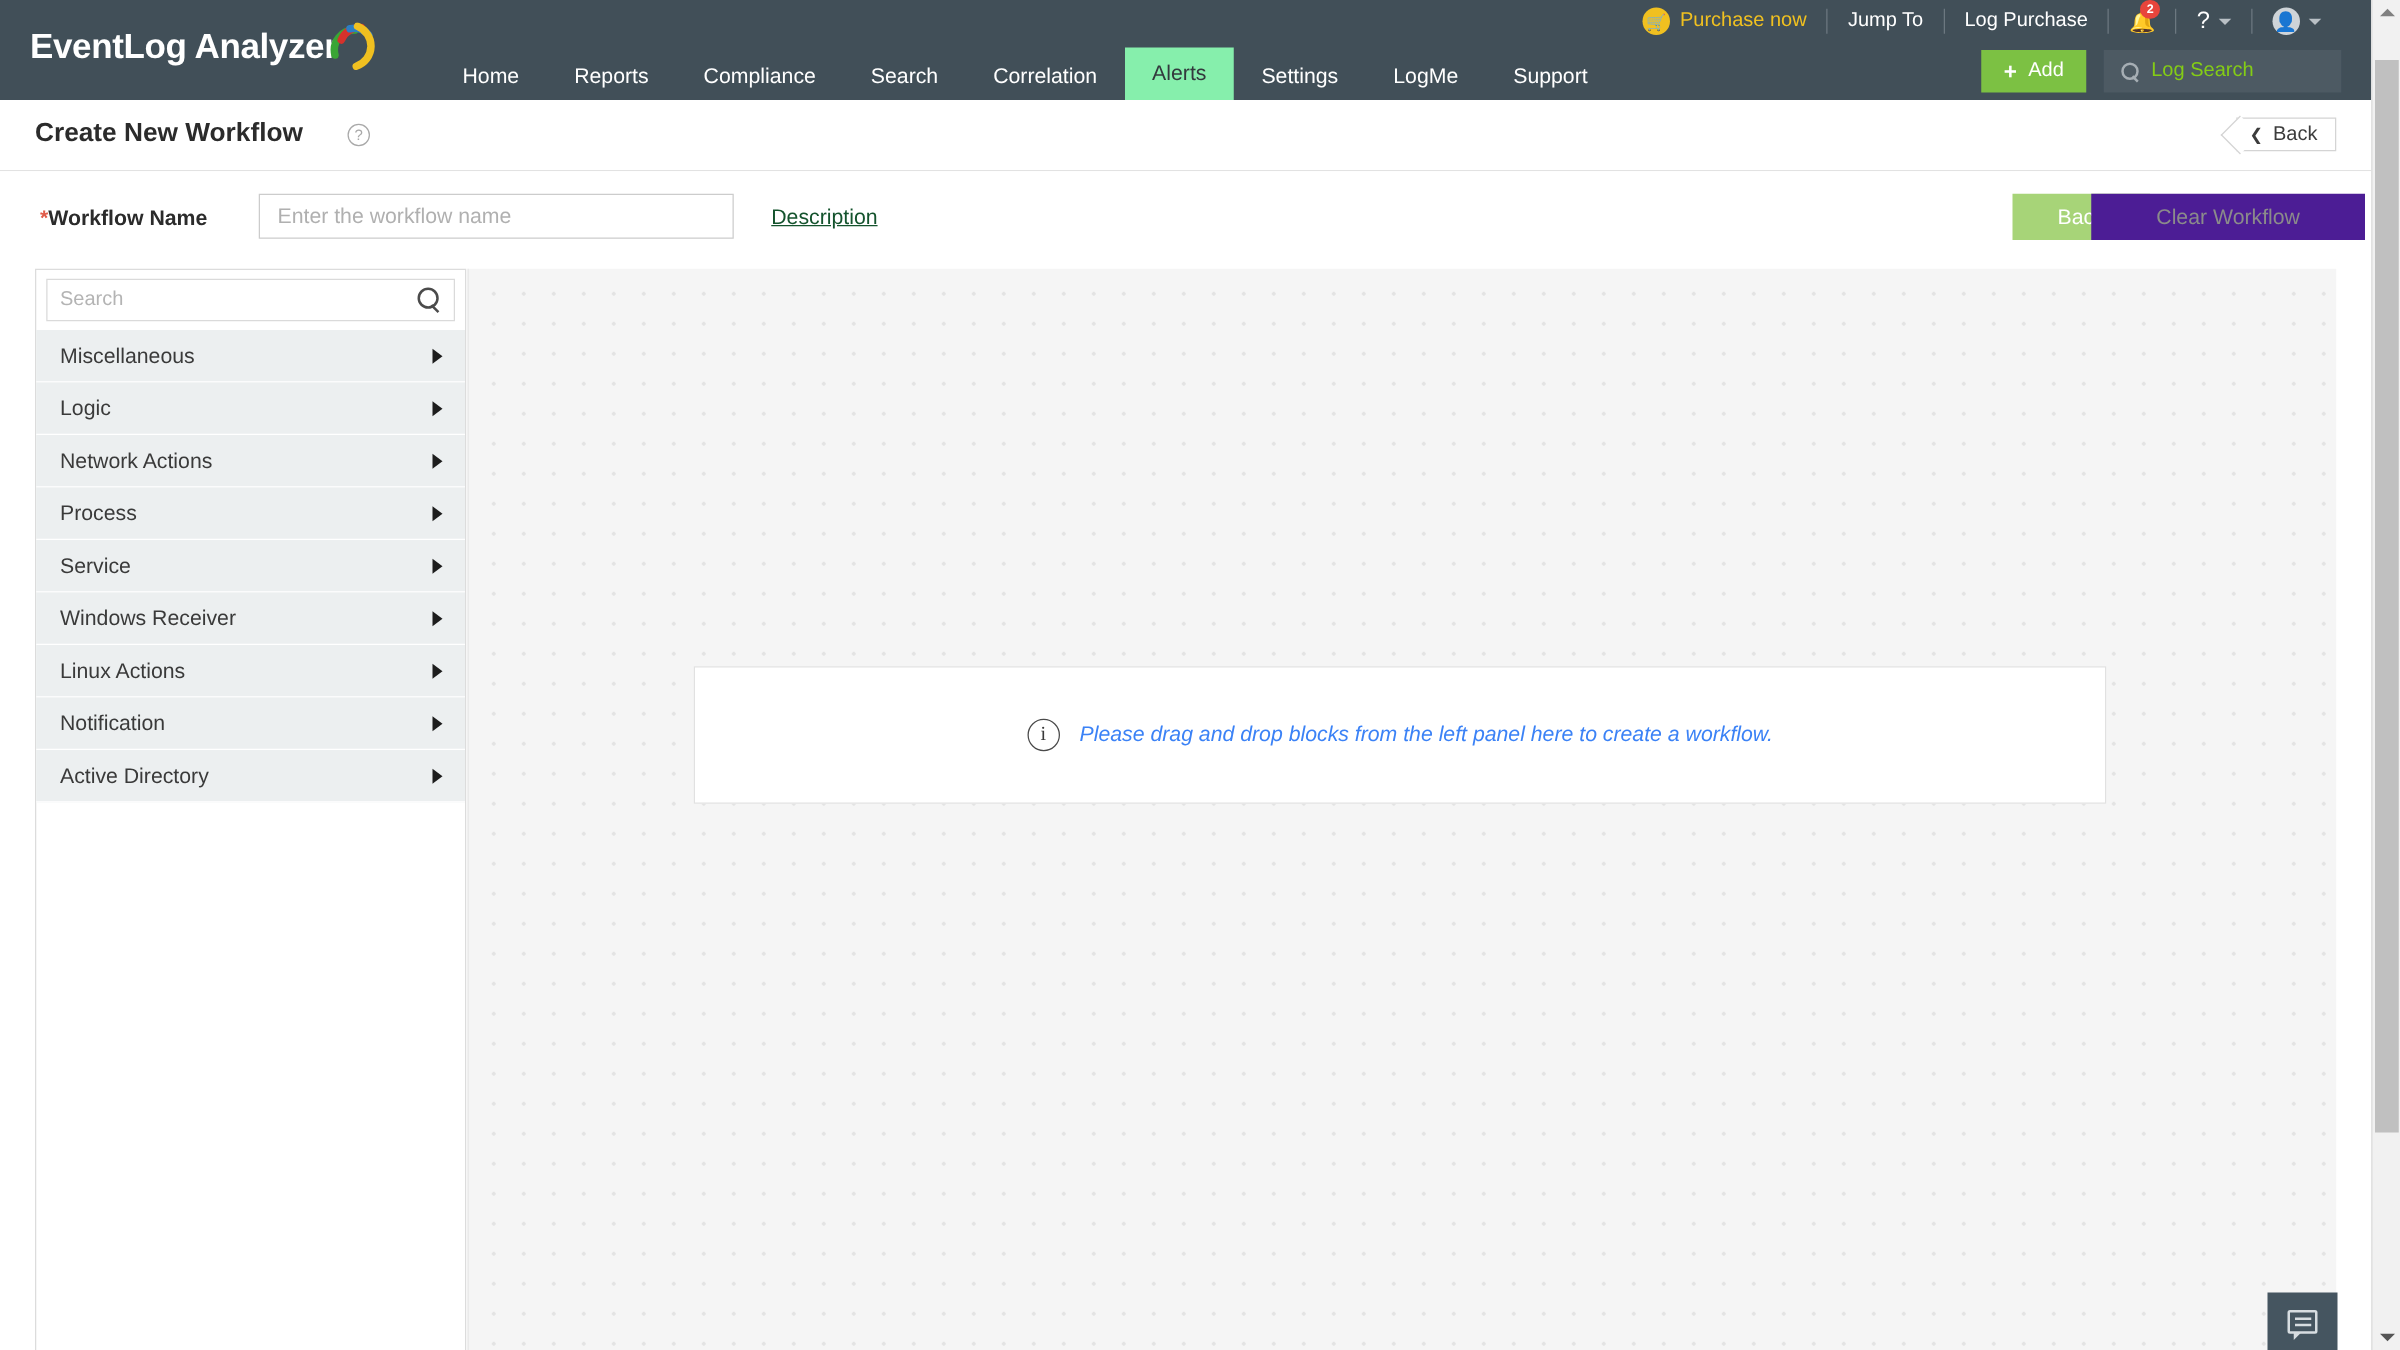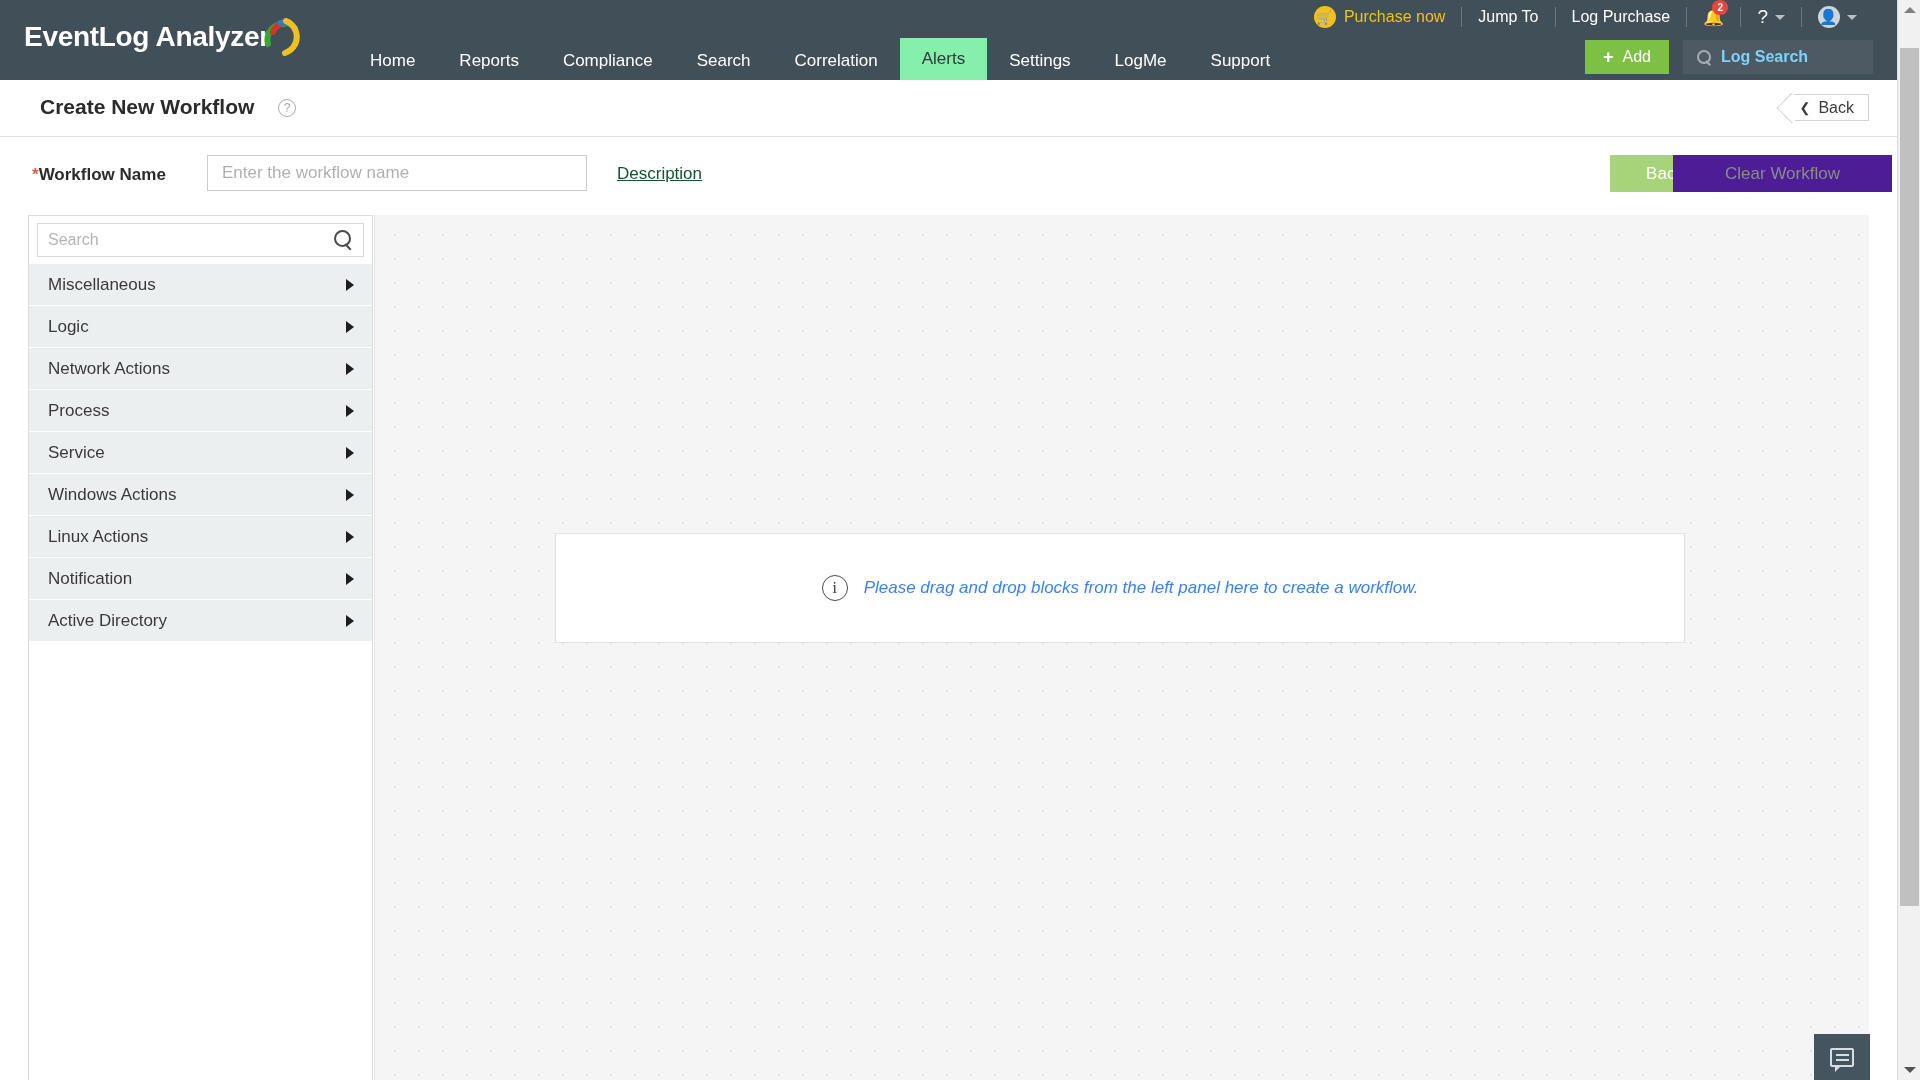--- a/index.html
+++ b/index.html
@@ -112,7 +112,7 @@
     display: flex; align-items: center; gap: 10px;
     padding: 0 14px; cursor: text;
   }
-  .logsearch-ph { color: #7dd3fc; font-size: 16px; font-weight: bold; }
+  .logsearch-ph { color: #84cc16; font-size: 16px; }
   .mag { width: 14px; height: 14px; position: relative; display:inline-block; }
   .mag::before {
     content:''; position:absolute; left:0; top:0;

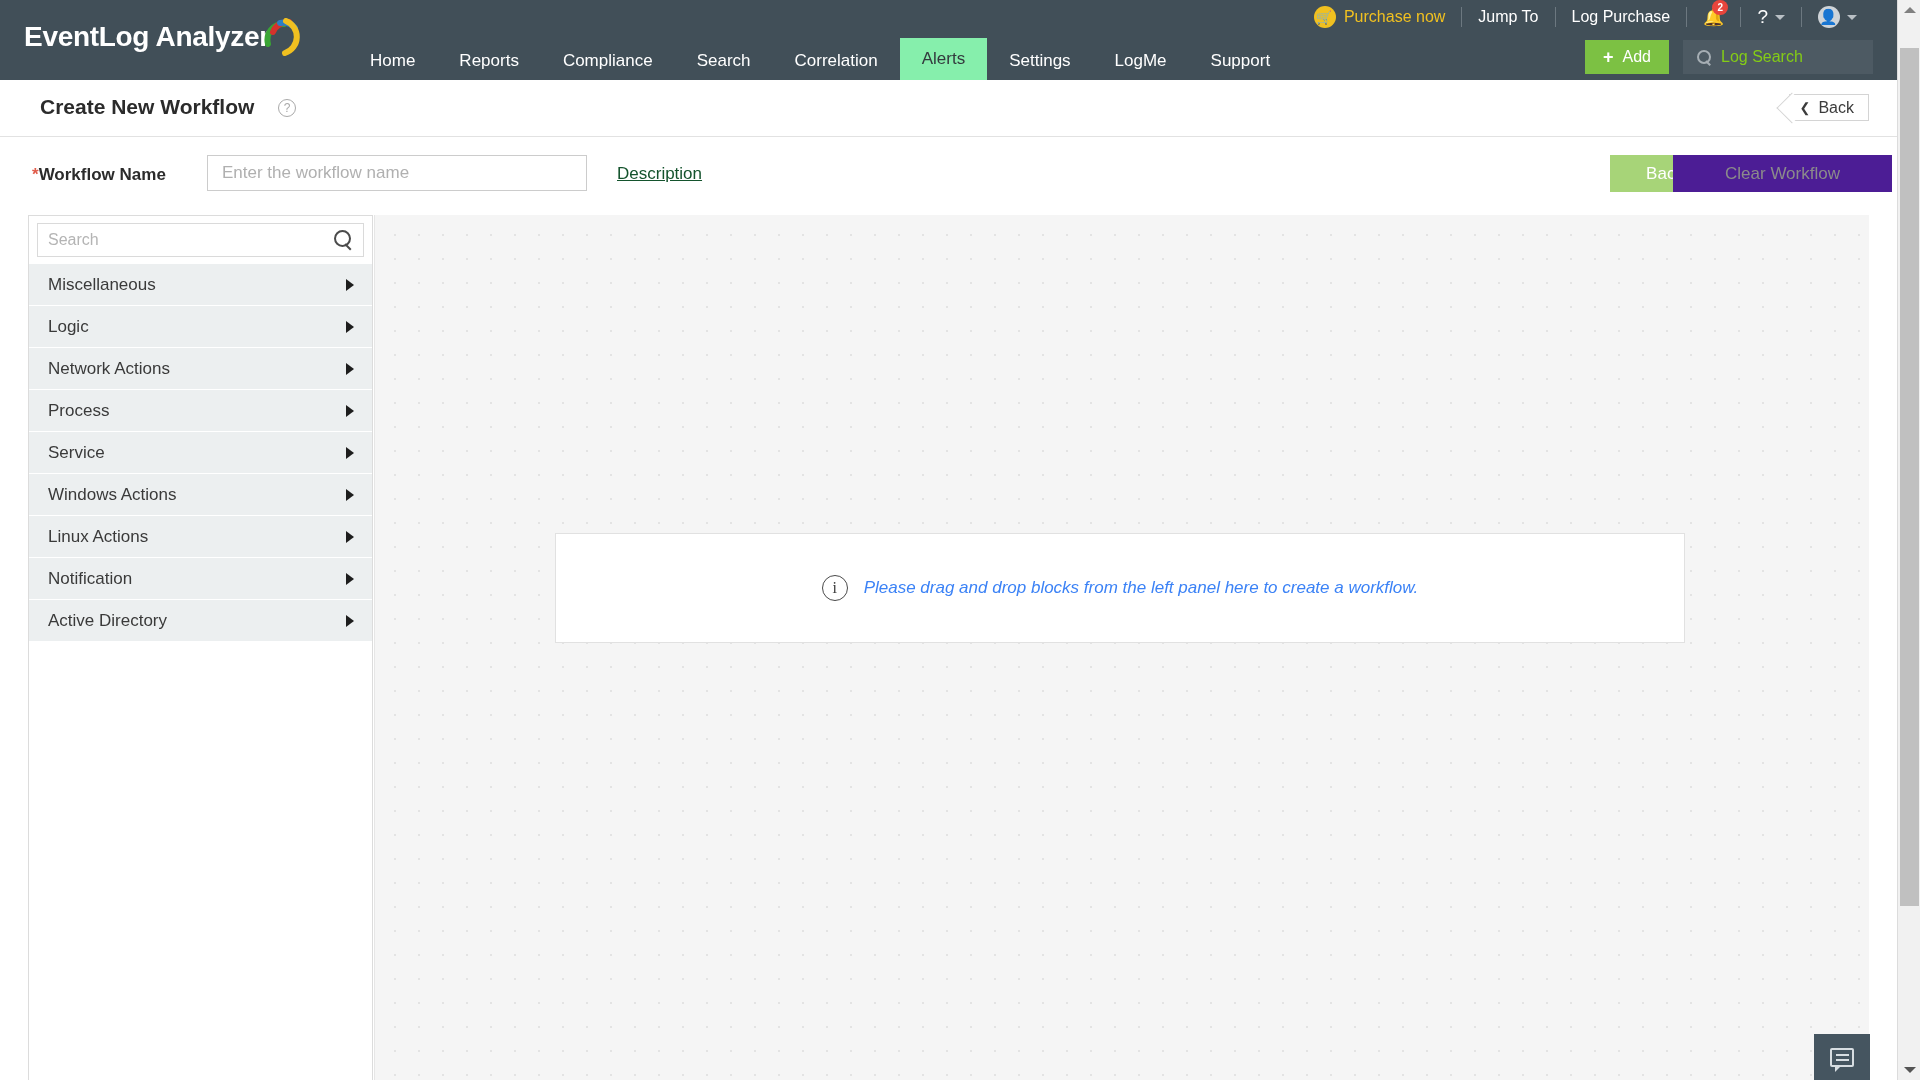--- a/index.html
+++ b/index.html
@@ -132,7 +132,7 @@
     border-bottom: 1px solid #e2e2e2;
   }
   .page-title {
-    position: absolute; left: 40px; top: 15px;
+    position: absolute; left: 28px; top: 15px;
     font-size: 21px; color: #2b2b2b; font-weight: bold;
   }
   .help-circle {

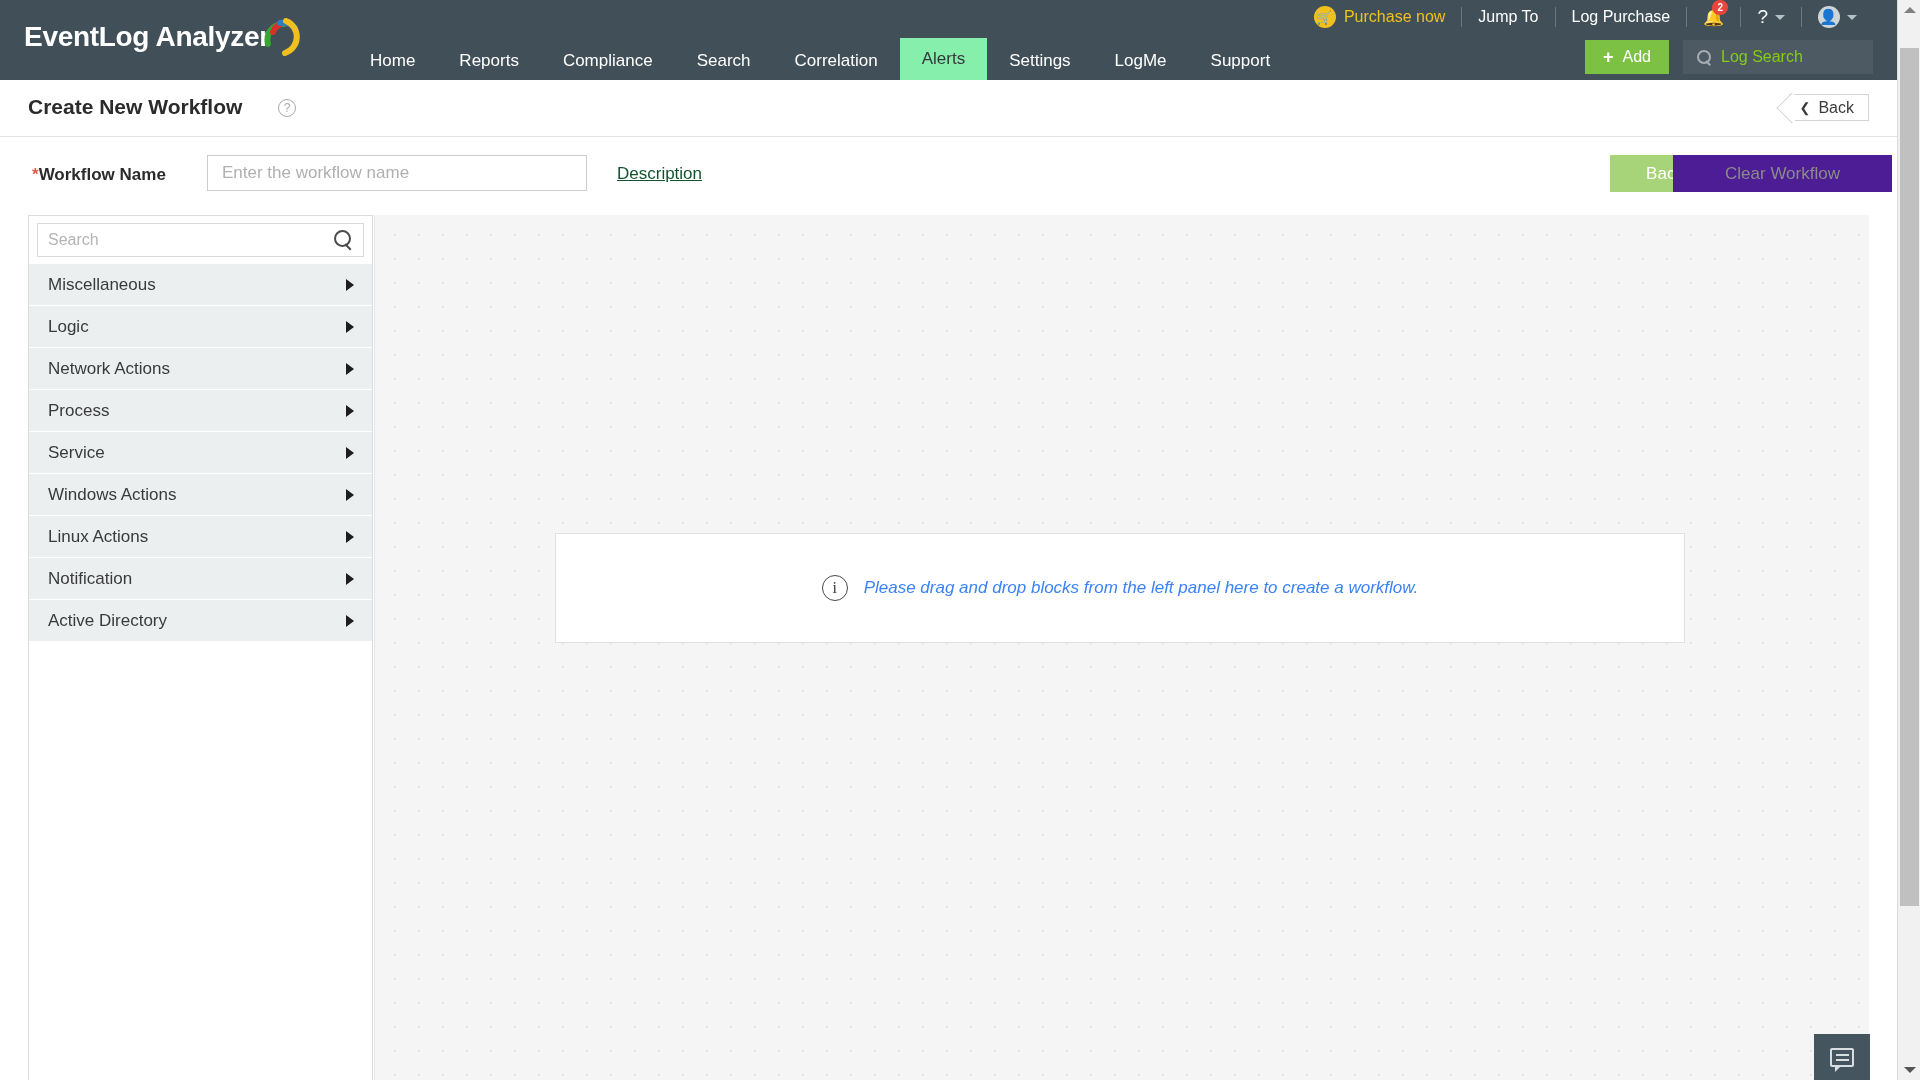--- a/index.html
+++ b/index.html
@@ -446,7 +446,7 @@
       <span class="cat-arrow"></span>
     </div>
     <div class="cat-item">
-      <span class="cat-label">Windows Actions</span>
+      <span class="cat-label">Windows Receiver</span>
       <span class="cat-arrow"></span>
     </div>
     <div class="cat-item">

